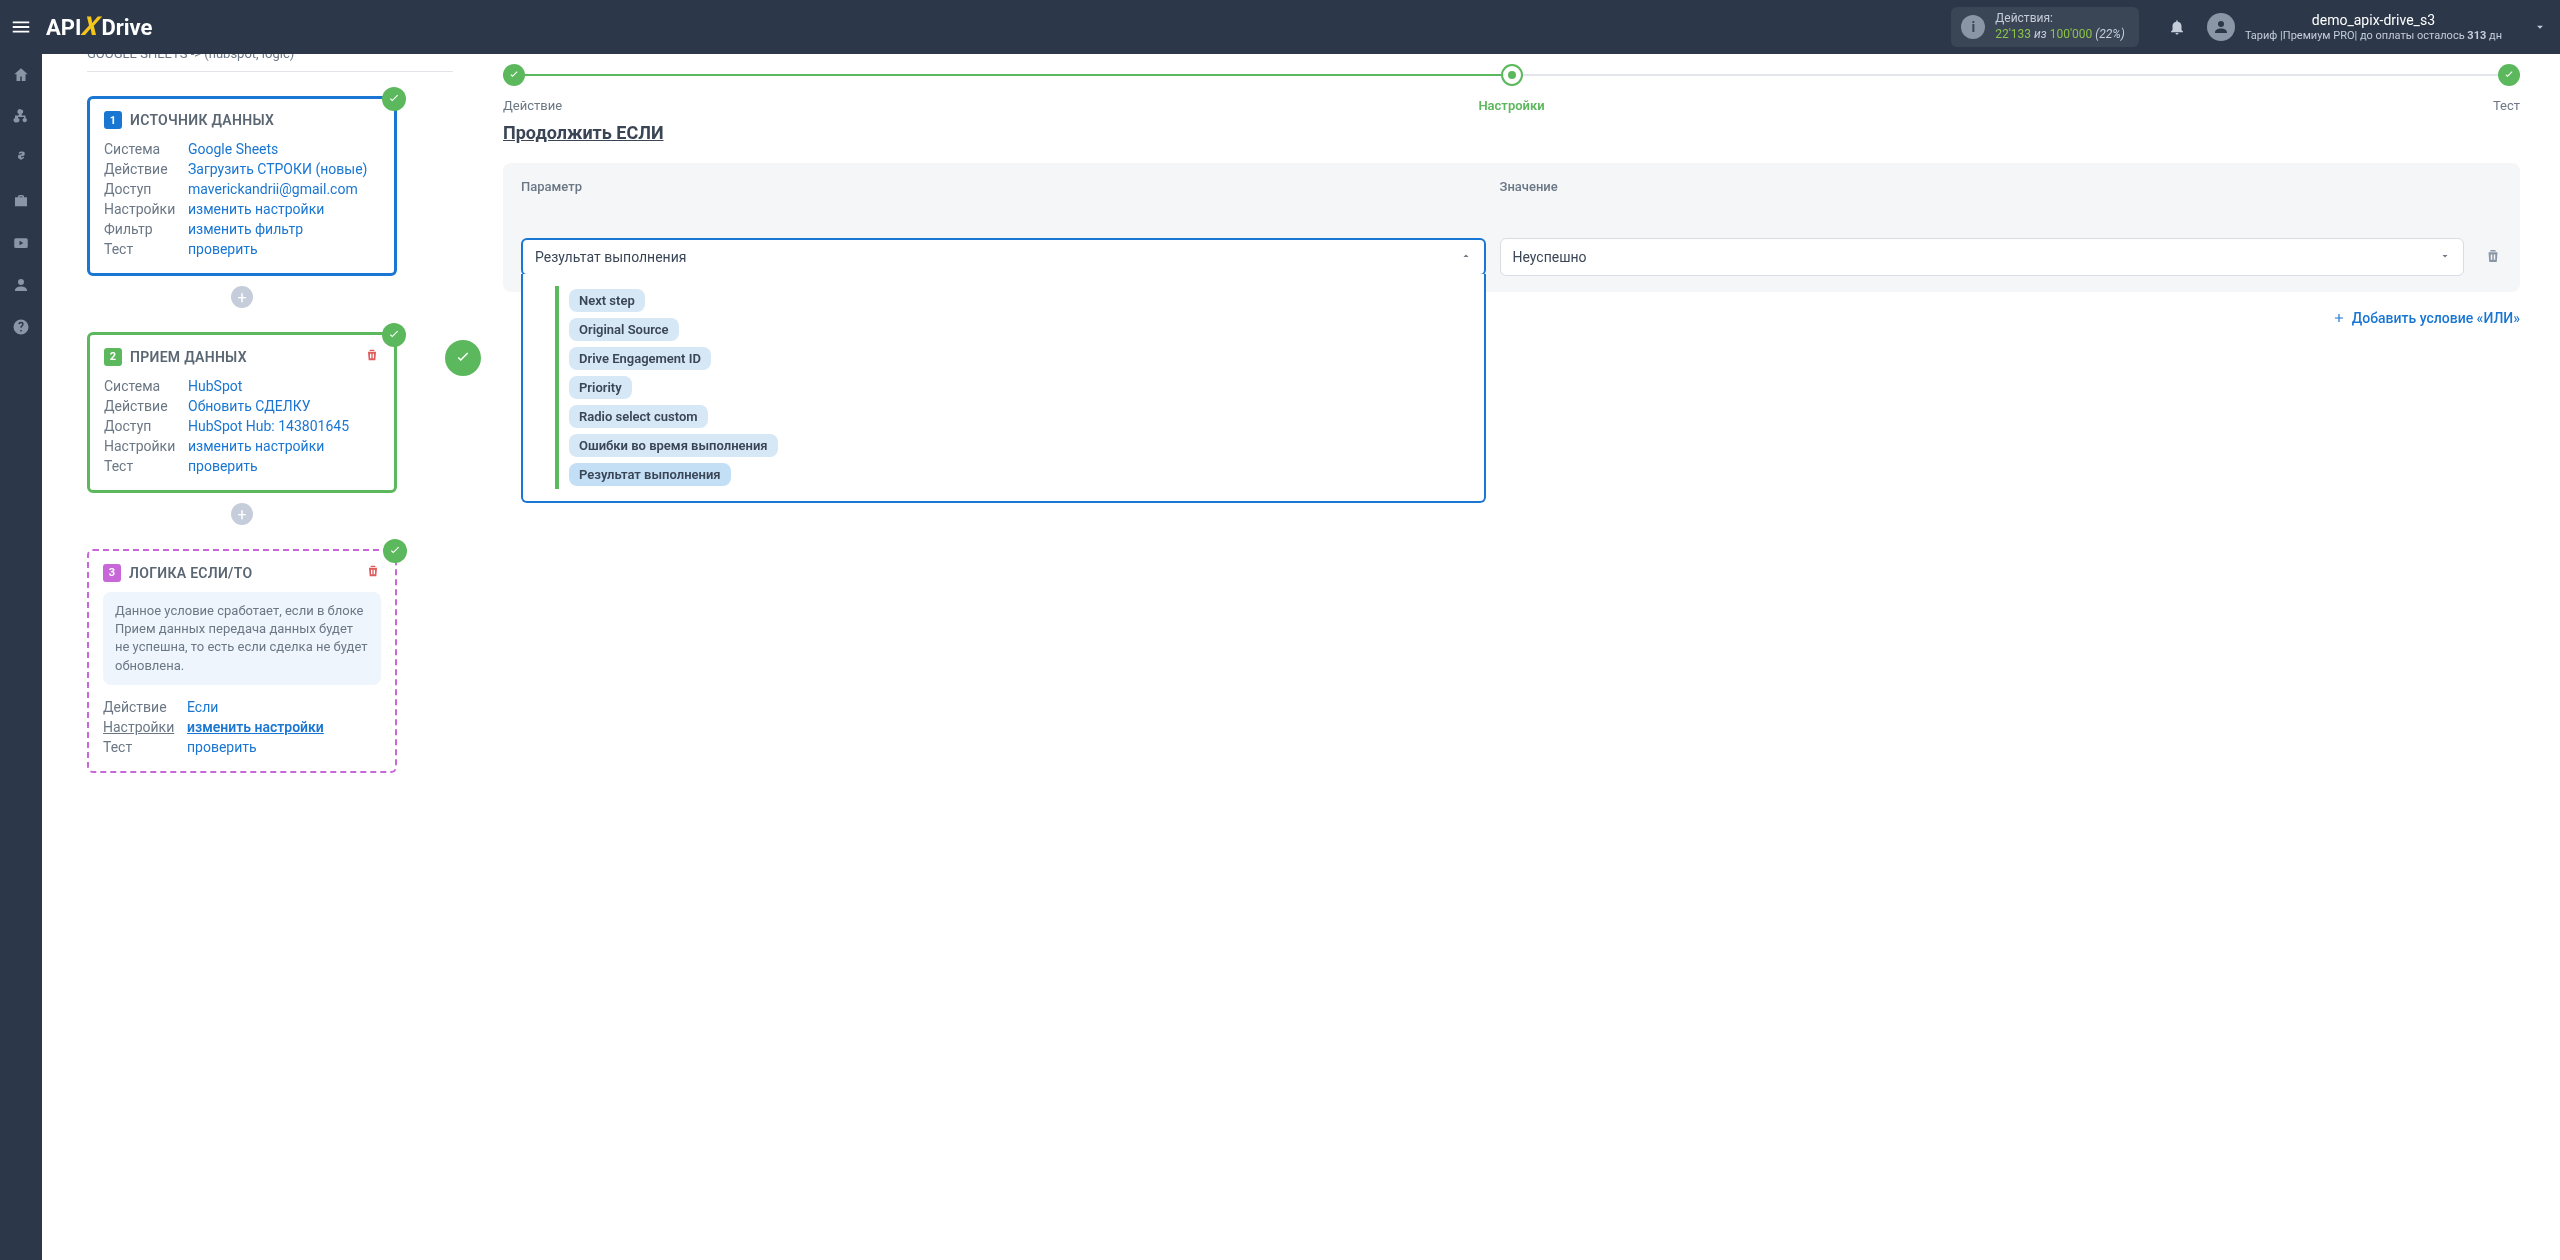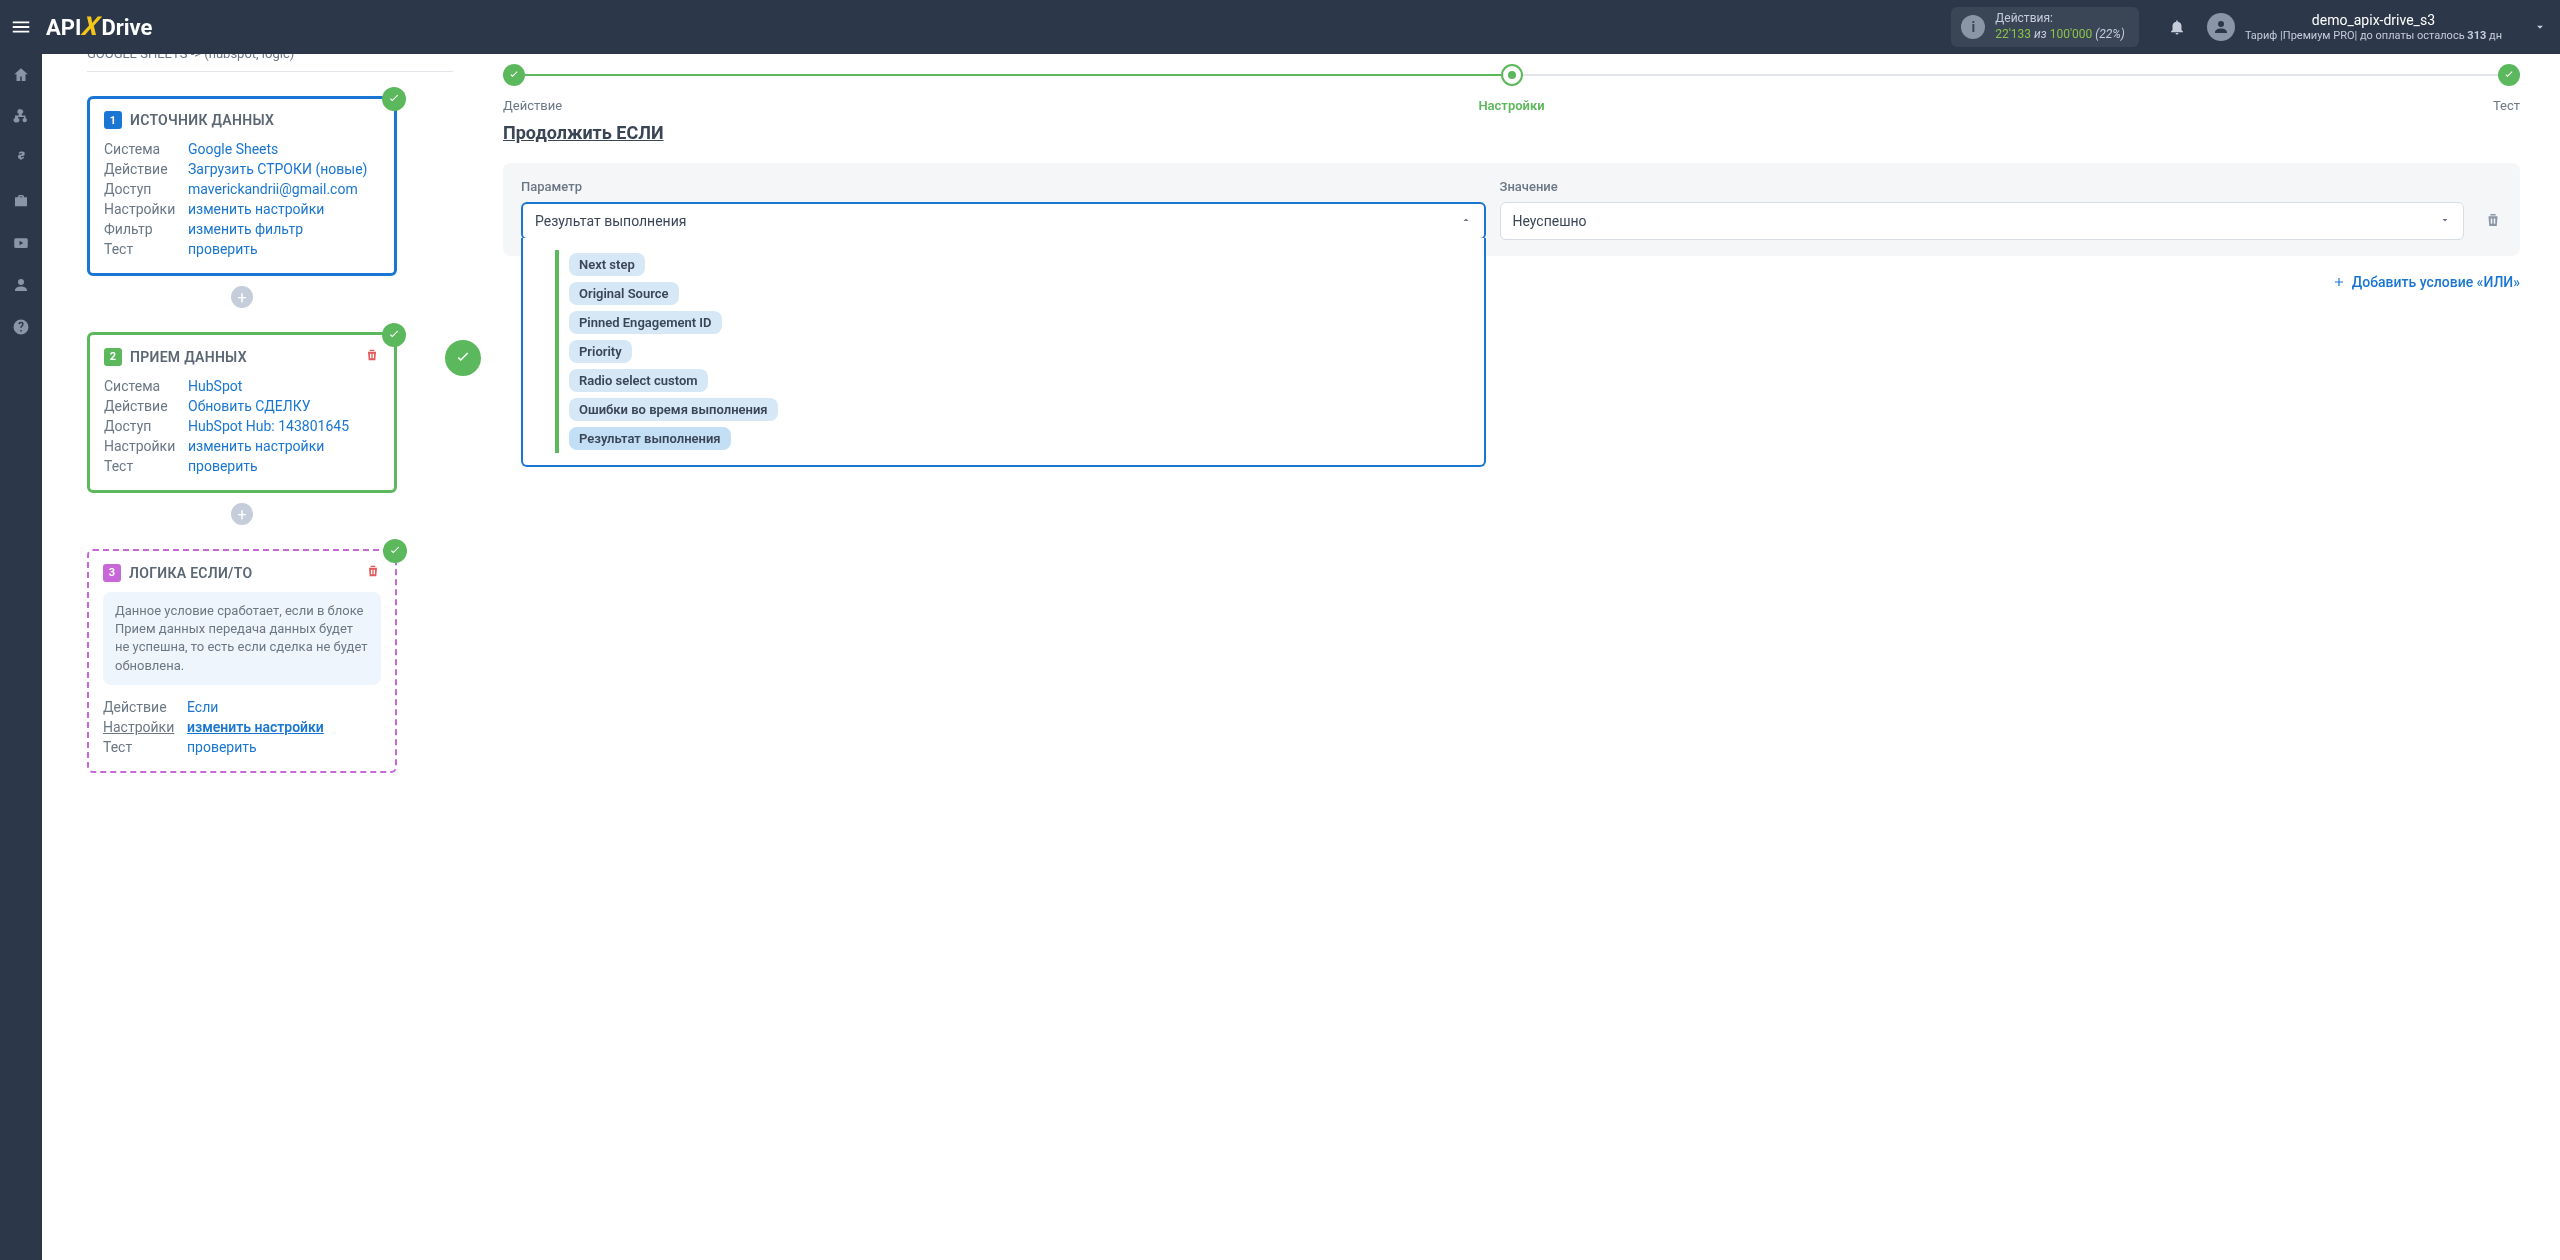--- a/index.html
+++ b/index.html
@@ -87,7 +87,7 @@
 
 .cond-box { background: #f4f6f8; border-radius: 8px; padding: 16px 18px; position: relative; }
 .cond-row { display: flex; gap: 14px; align-items: flex-end; }
-.cond-col { display: flex; flex-direction: column; }
+.cond-col { display: flex; flex-direction: column; gap: 36px; }
 .cond-col.param { flex: 1.7; }
 .cond-col.op { flex: 1; }
 .cond-col.val { flex: 1.7; }

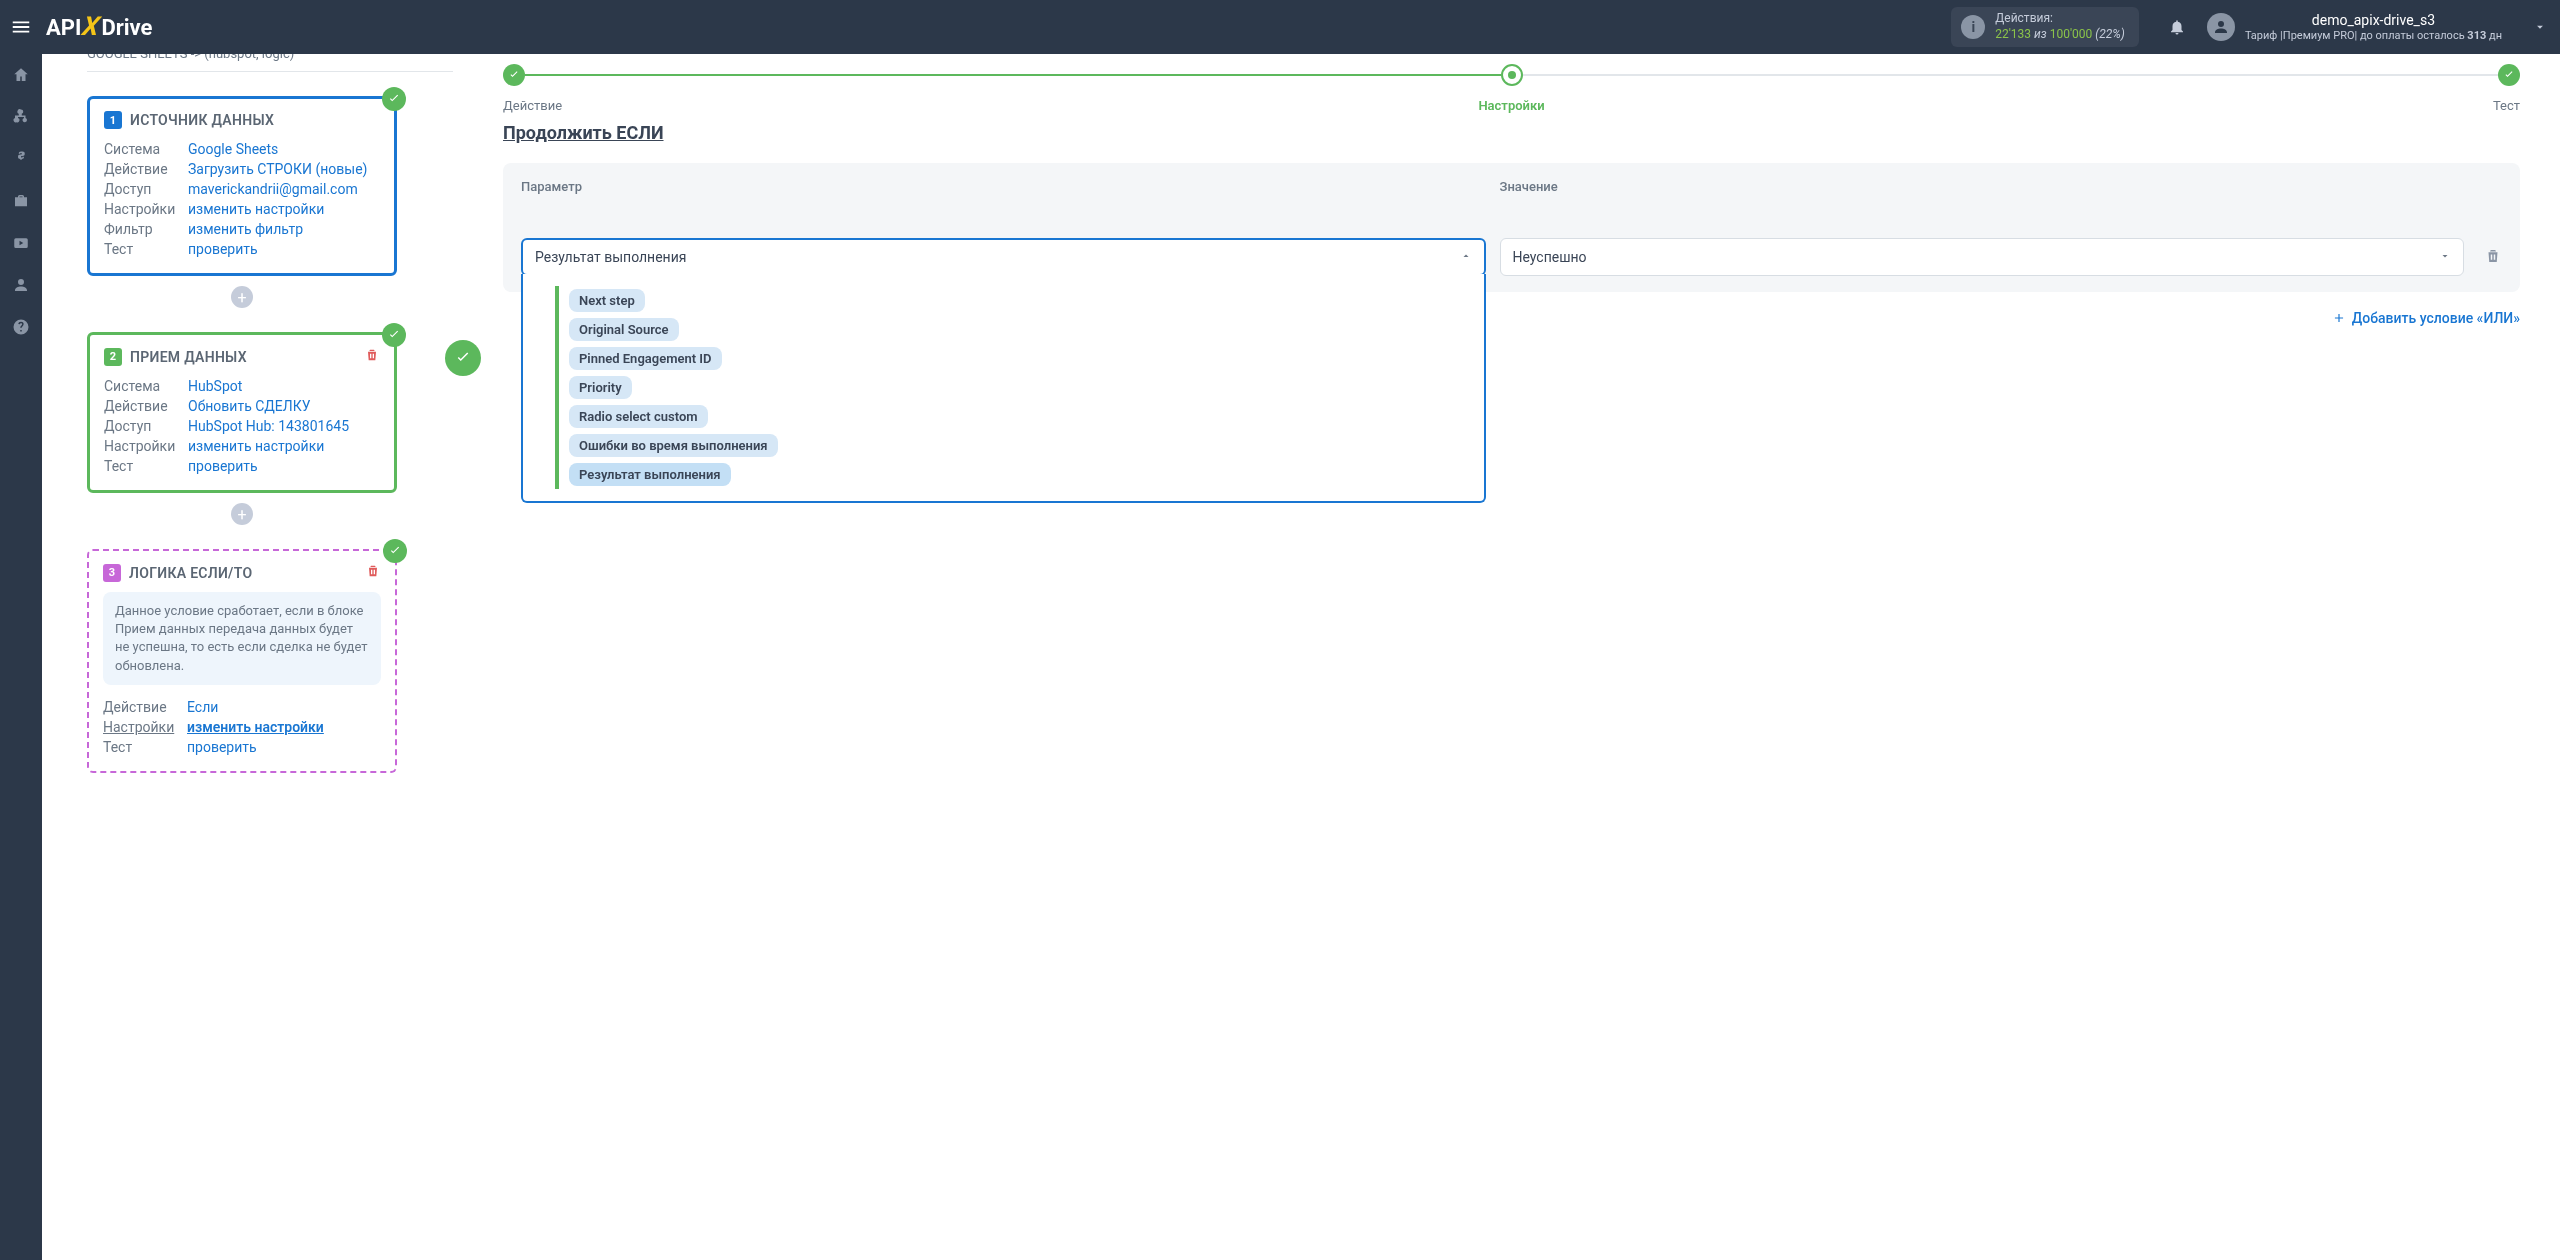--- a/index.html
+++ b/index.html
@@ -353,7 +353,7 @@
               <div class="dd-inner">
                 <div class="dd-row"><span class="dd-item">Next step</span></div>
                 <div class="dd-row"><span class="dd-item">Original Source</span></div>
-                <div class="dd-row"><span class="dd-item">Pinned Engagement ID</span></div>
+                <div class="dd-row"><span class="dd-item">Drive Engagement ID</span></div>
                 <div class="dd-row"><span class="dd-item">Priority</span></div>
                 <div class="dd-row"><span class="dd-item">Radio select custom</span></div>
                 <div class="dd-row"><span class="dd-item">Ошибки во время выполнения</span></div>

